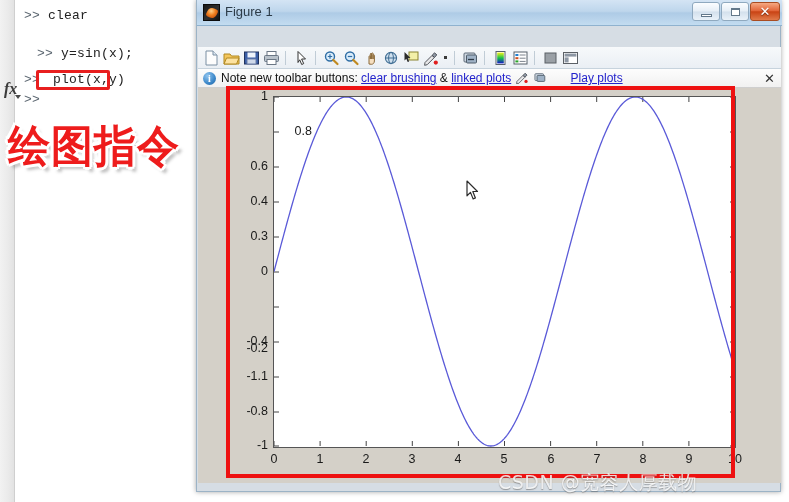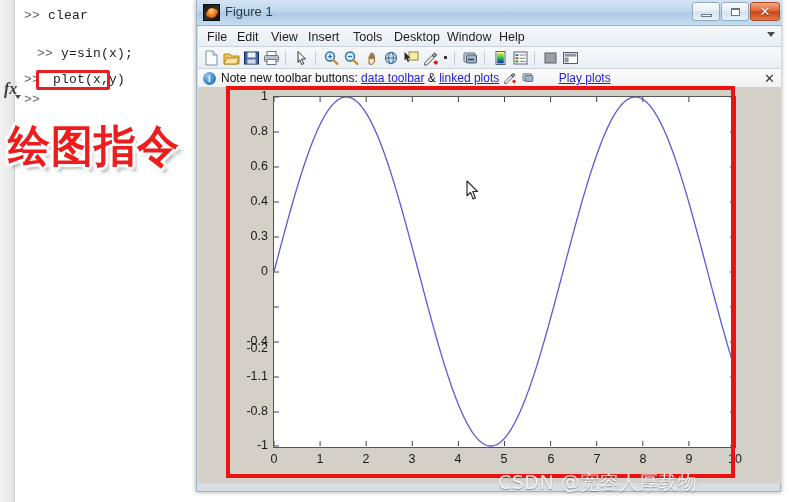--- a/index.html
+++ b/index.html
@@ -257,17 +257,6 @@
       </div>
   </div>
 
-  <div id="menubar">
-    <div class="menu-item" style="left:6px;">File</div>
-    <div class="menu-item" style="left:36px;">Edit</div>
-    <div class="menu-item" style="left:70px;">View</div>
-    <div class="menu-item" style="left:107px;">Insert</div>
-    <div class="menu-item" style="left:152px;">Tools</div>
-    <div class="menu-item" style="left:193px;">Desktop</div>
-    <div class="menu-item" style="left:246px;">Window</div>
-    <div class="menu-item" style="left:298px;">Help</div>
-    <div id="menu-chevron"></div>
-  </div>
 
   <div id="toolbar">
 

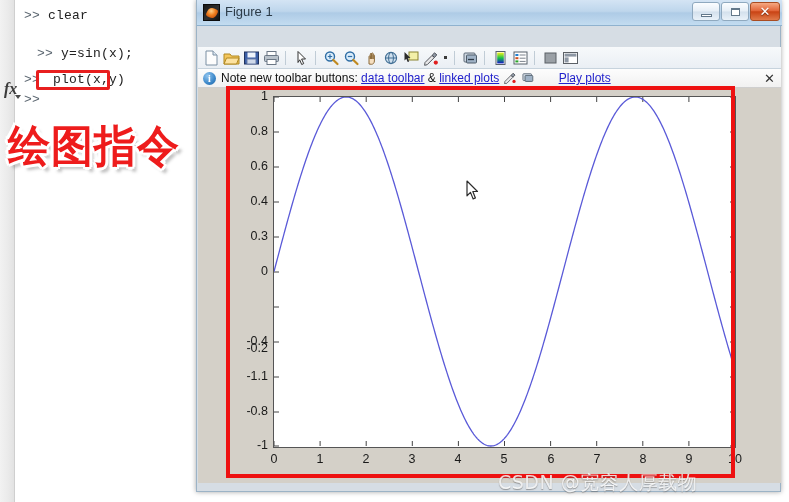--- a/index.html
+++ b/index.html
@@ -398,7 +398,7 @@
     <div id="notif-icon">i</div>
     <div id="notif-text">
       <span>Note new toolbar buttons:</span>
-      <span class="nlink">data toolbar</span>
+      <span class="nlink">clear brushing</span>
       <span>&amp;</span>
       <span class="nlink">linked plots</span>
       <span style="display:inline-block;width:15px;height:12px;vertical-align:-2px;">

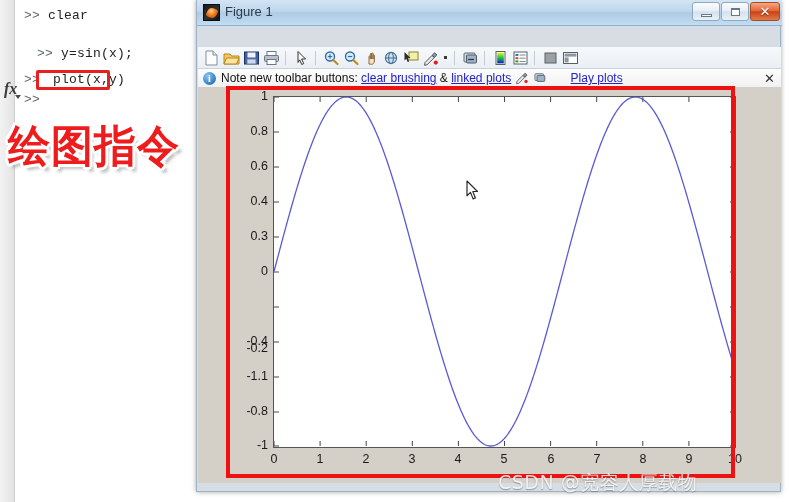--- a/index.html
+++ b/index.html
@@ -479,7 +479,7 @@
     </div>
 
     <div class="ytick-lbl" style="top:1px;  width:70px;left:0;">1</div>
-    <div class="ytick-lbl" style="top:36px; width:70px;left:0;">0.8</div>
+    <div class="ytick-lbl" style="top:36px; width:70px;left:0;padding-left:44px;">0.8</div>
     <div class="ytick-lbl" style="top:71px; width:70px;left:0;">0.6</div>
     <div class="ytick-lbl" style="top:106px;width:70px;left:0;">0.4</div>
     <div class="ytick-lbl" style="top:141px;width:70px;left:0;">0.3</div>

